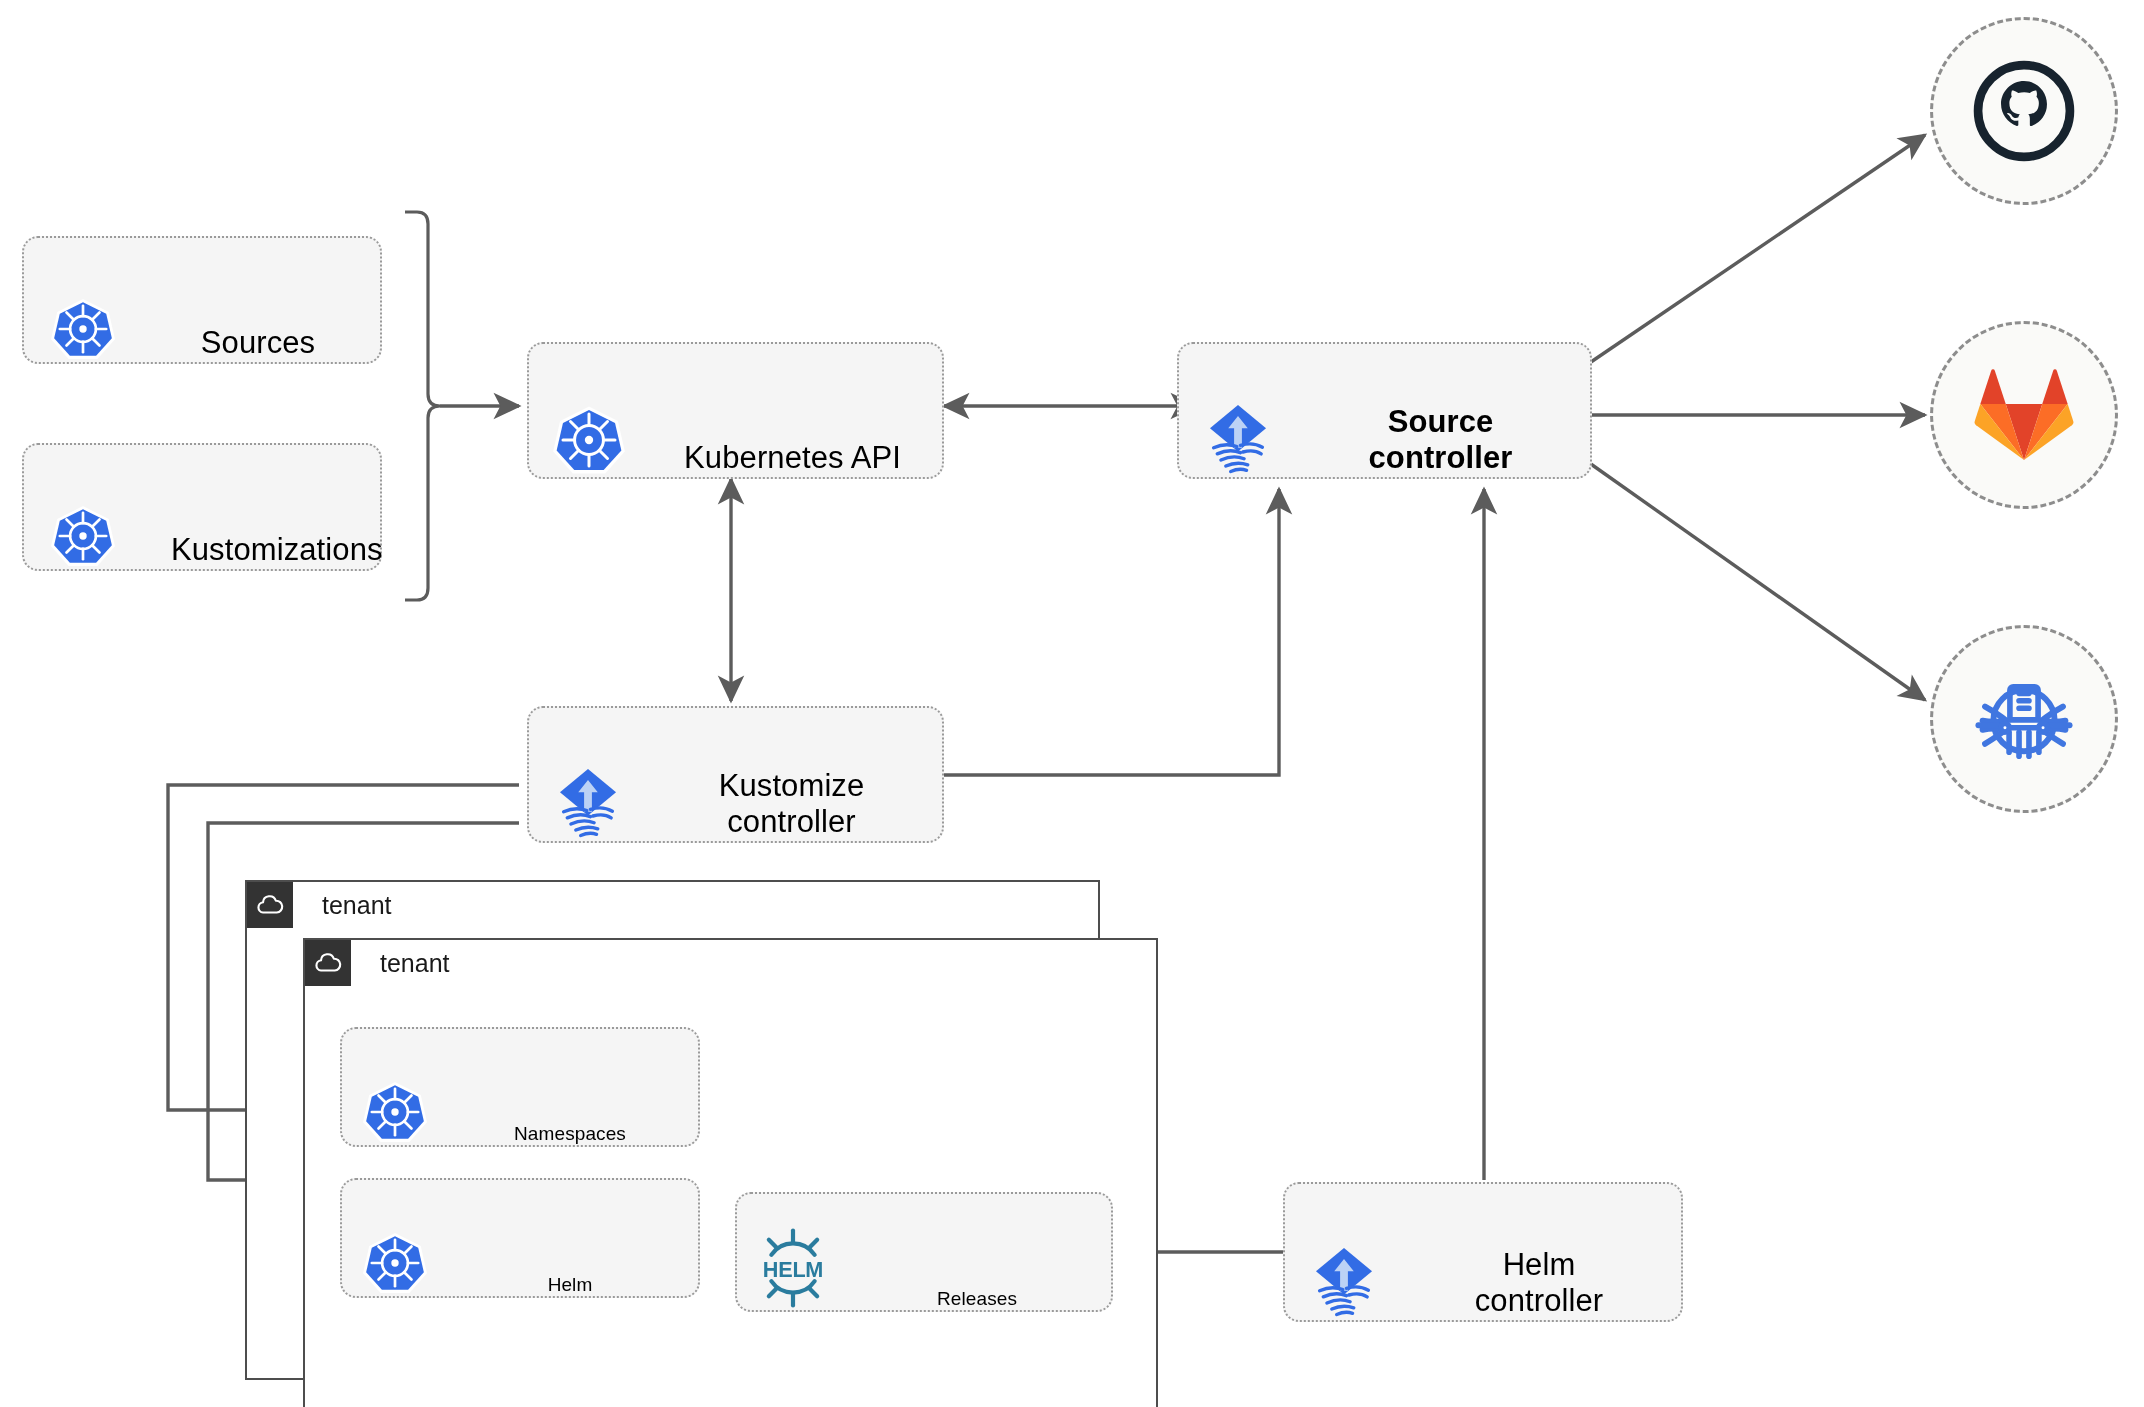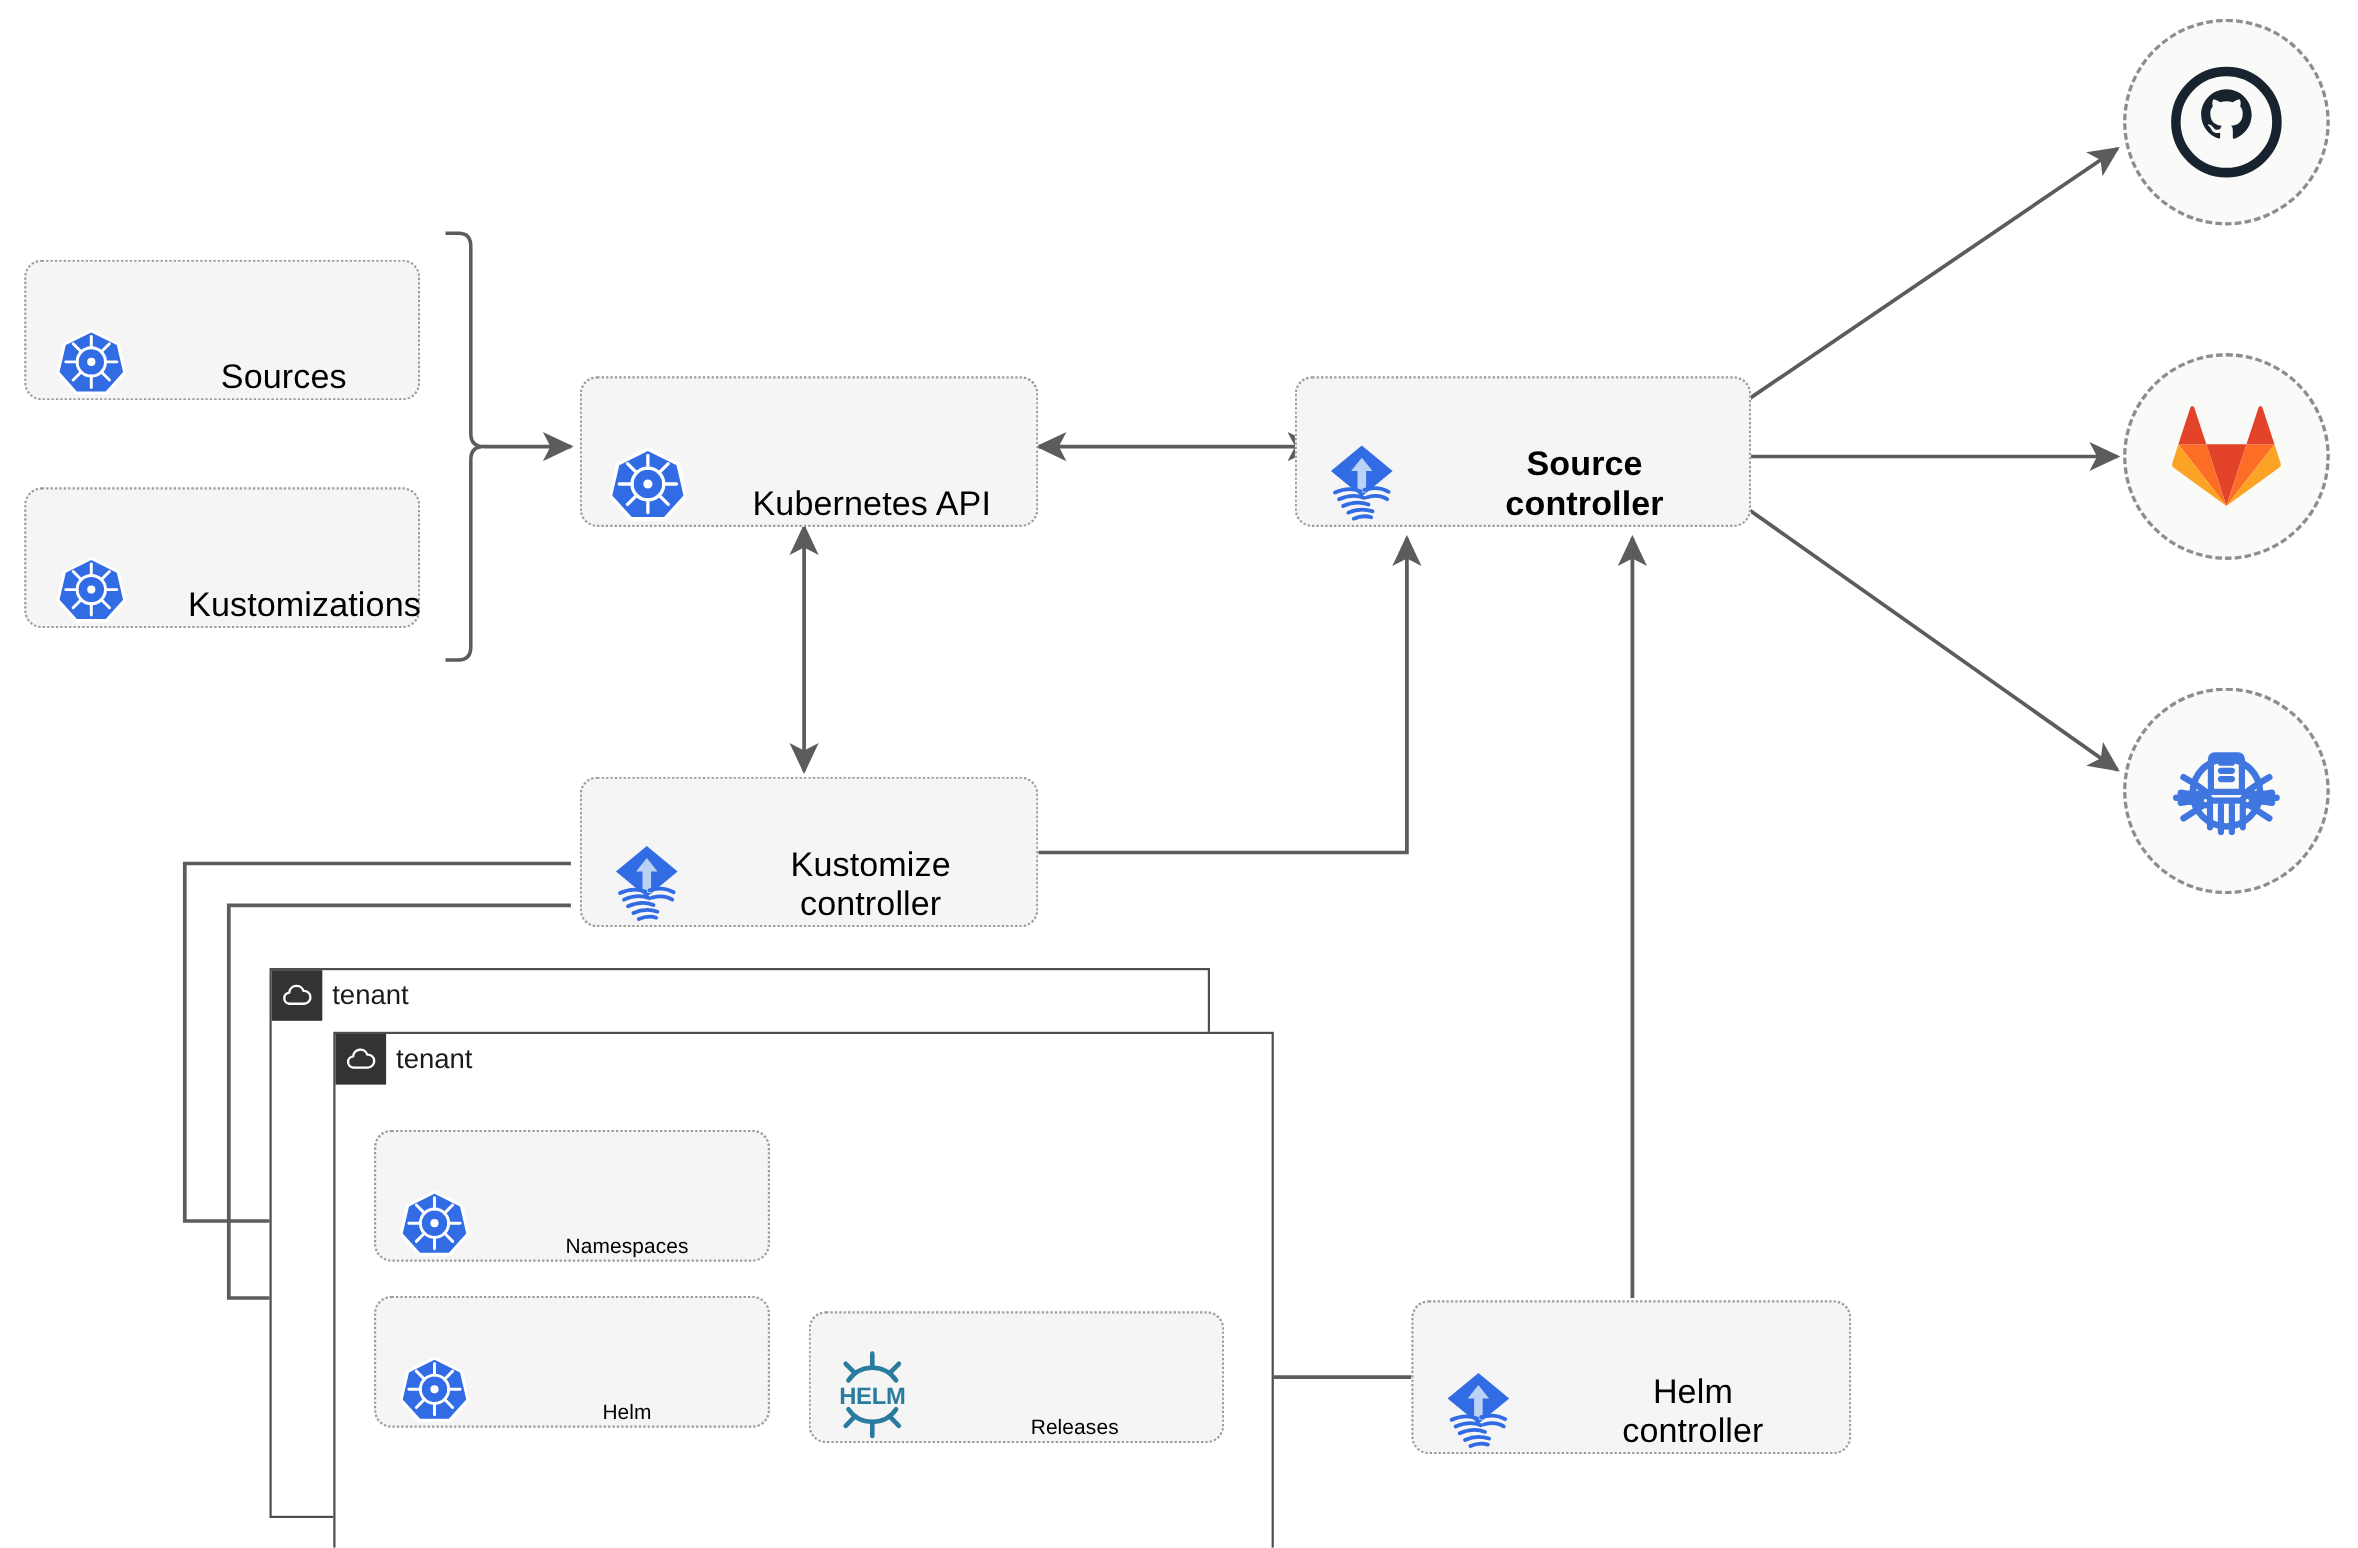--- a/index.html
+++ b/index.html
@@ -41,7 +41,7 @@
     display:flex;align-items:center;justify-content:center;
   }
   .tenant .hdr .tname{
-    margin-left:9px;font-size:25px;color:#1a1a1a;line-height:1;
+    margin-left:29px;font-size:25px;color:#1a1a1a;line-height:1;
   }
 
   

